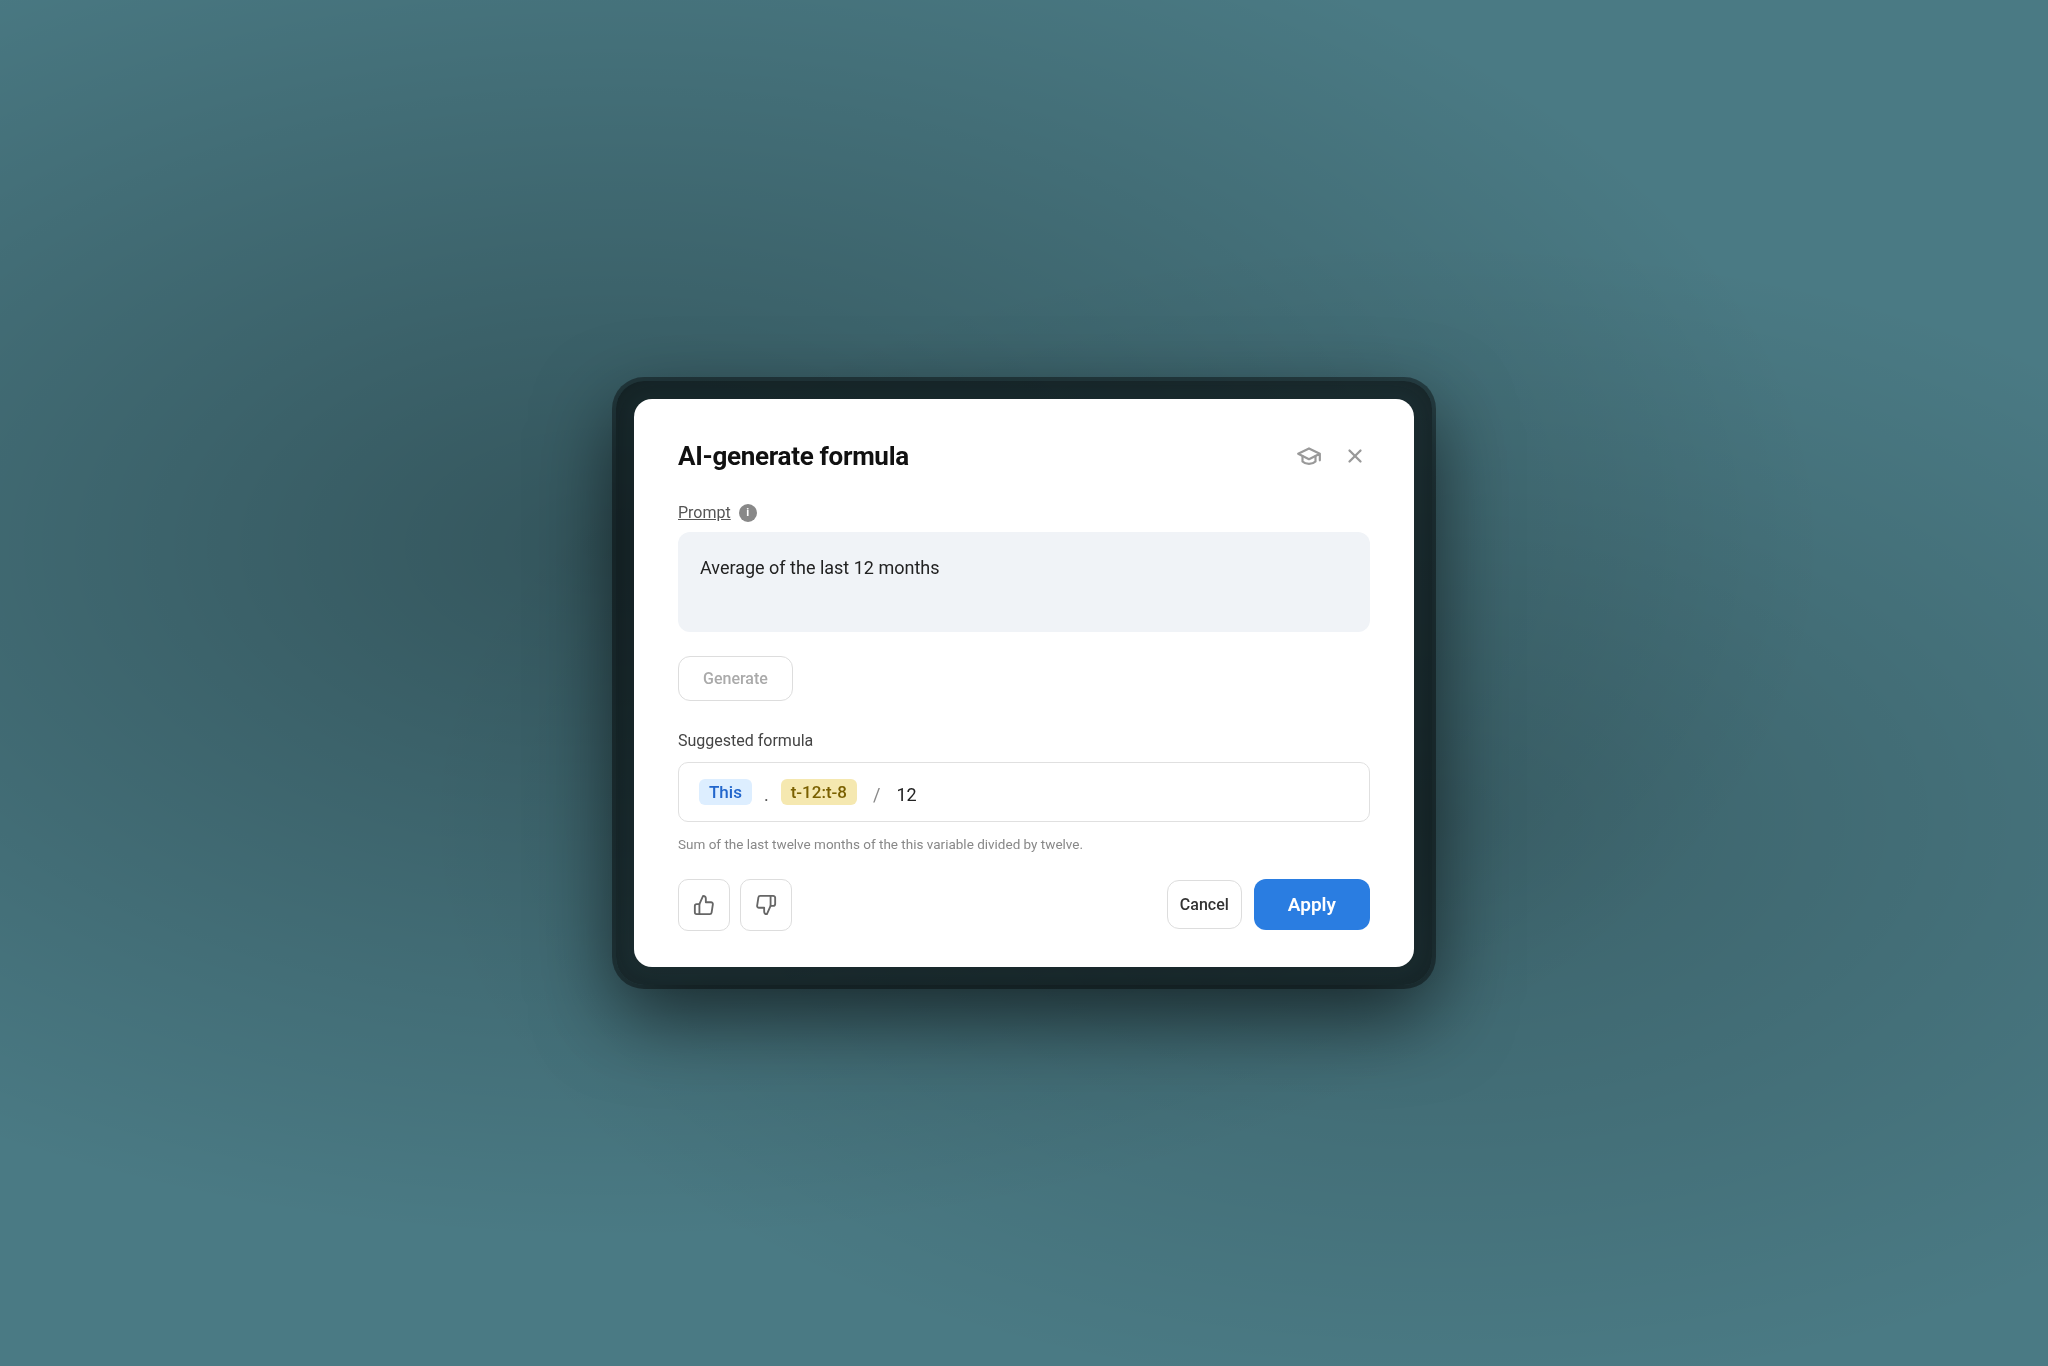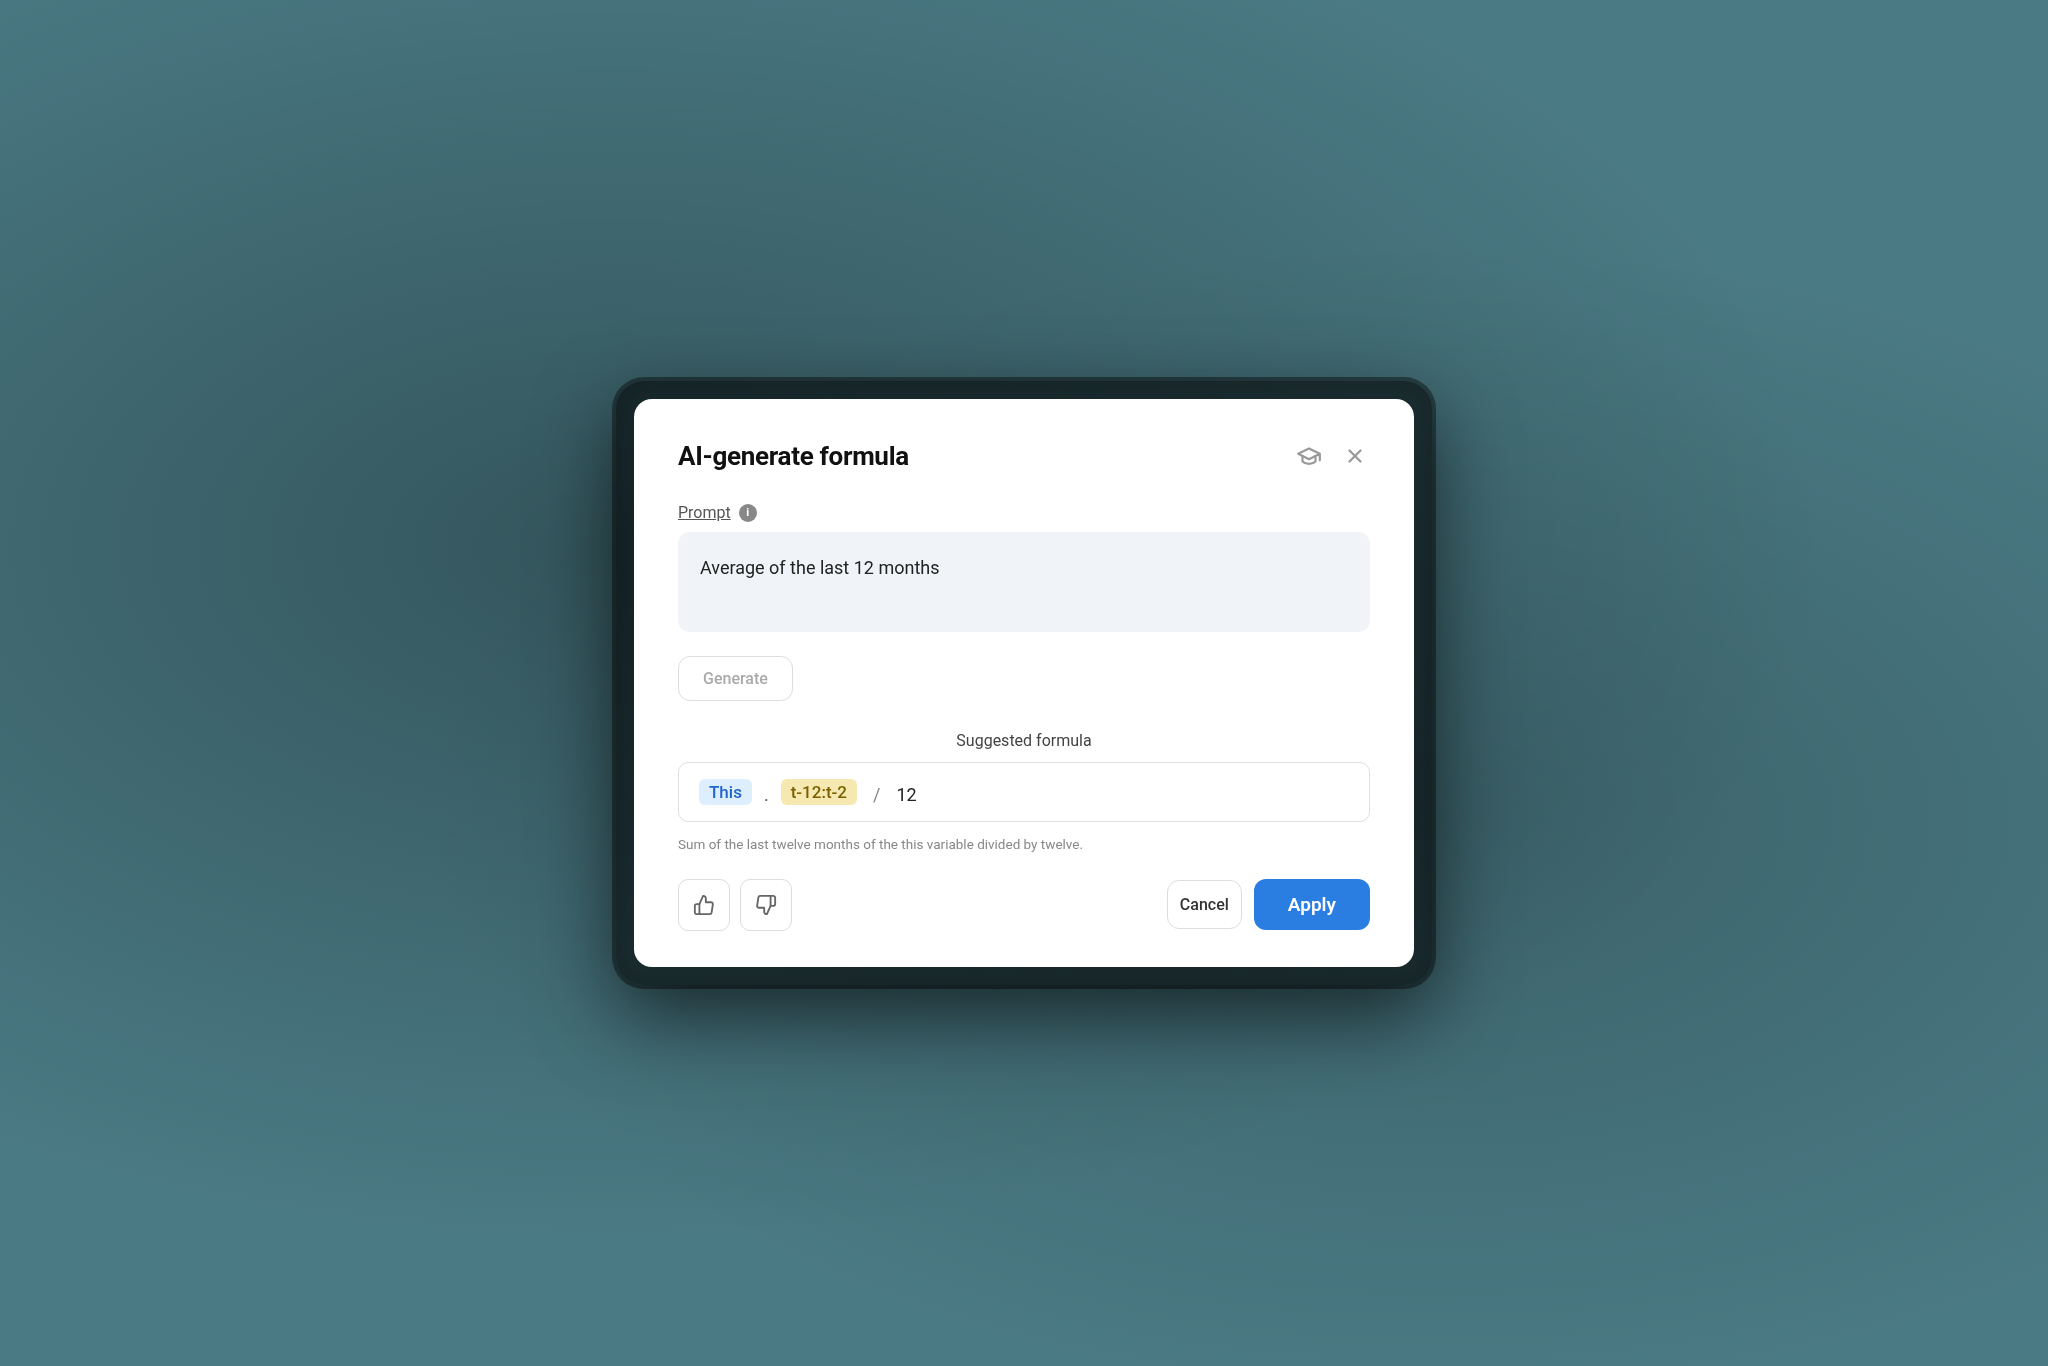--- a/index.html
+++ b/index.html
@@ -149,7 +149,6 @@
       color: #444;
       font-weight: 400;
       margin-bottom: 12px;
-      text-align: center;
     }
 
     .formula-box {

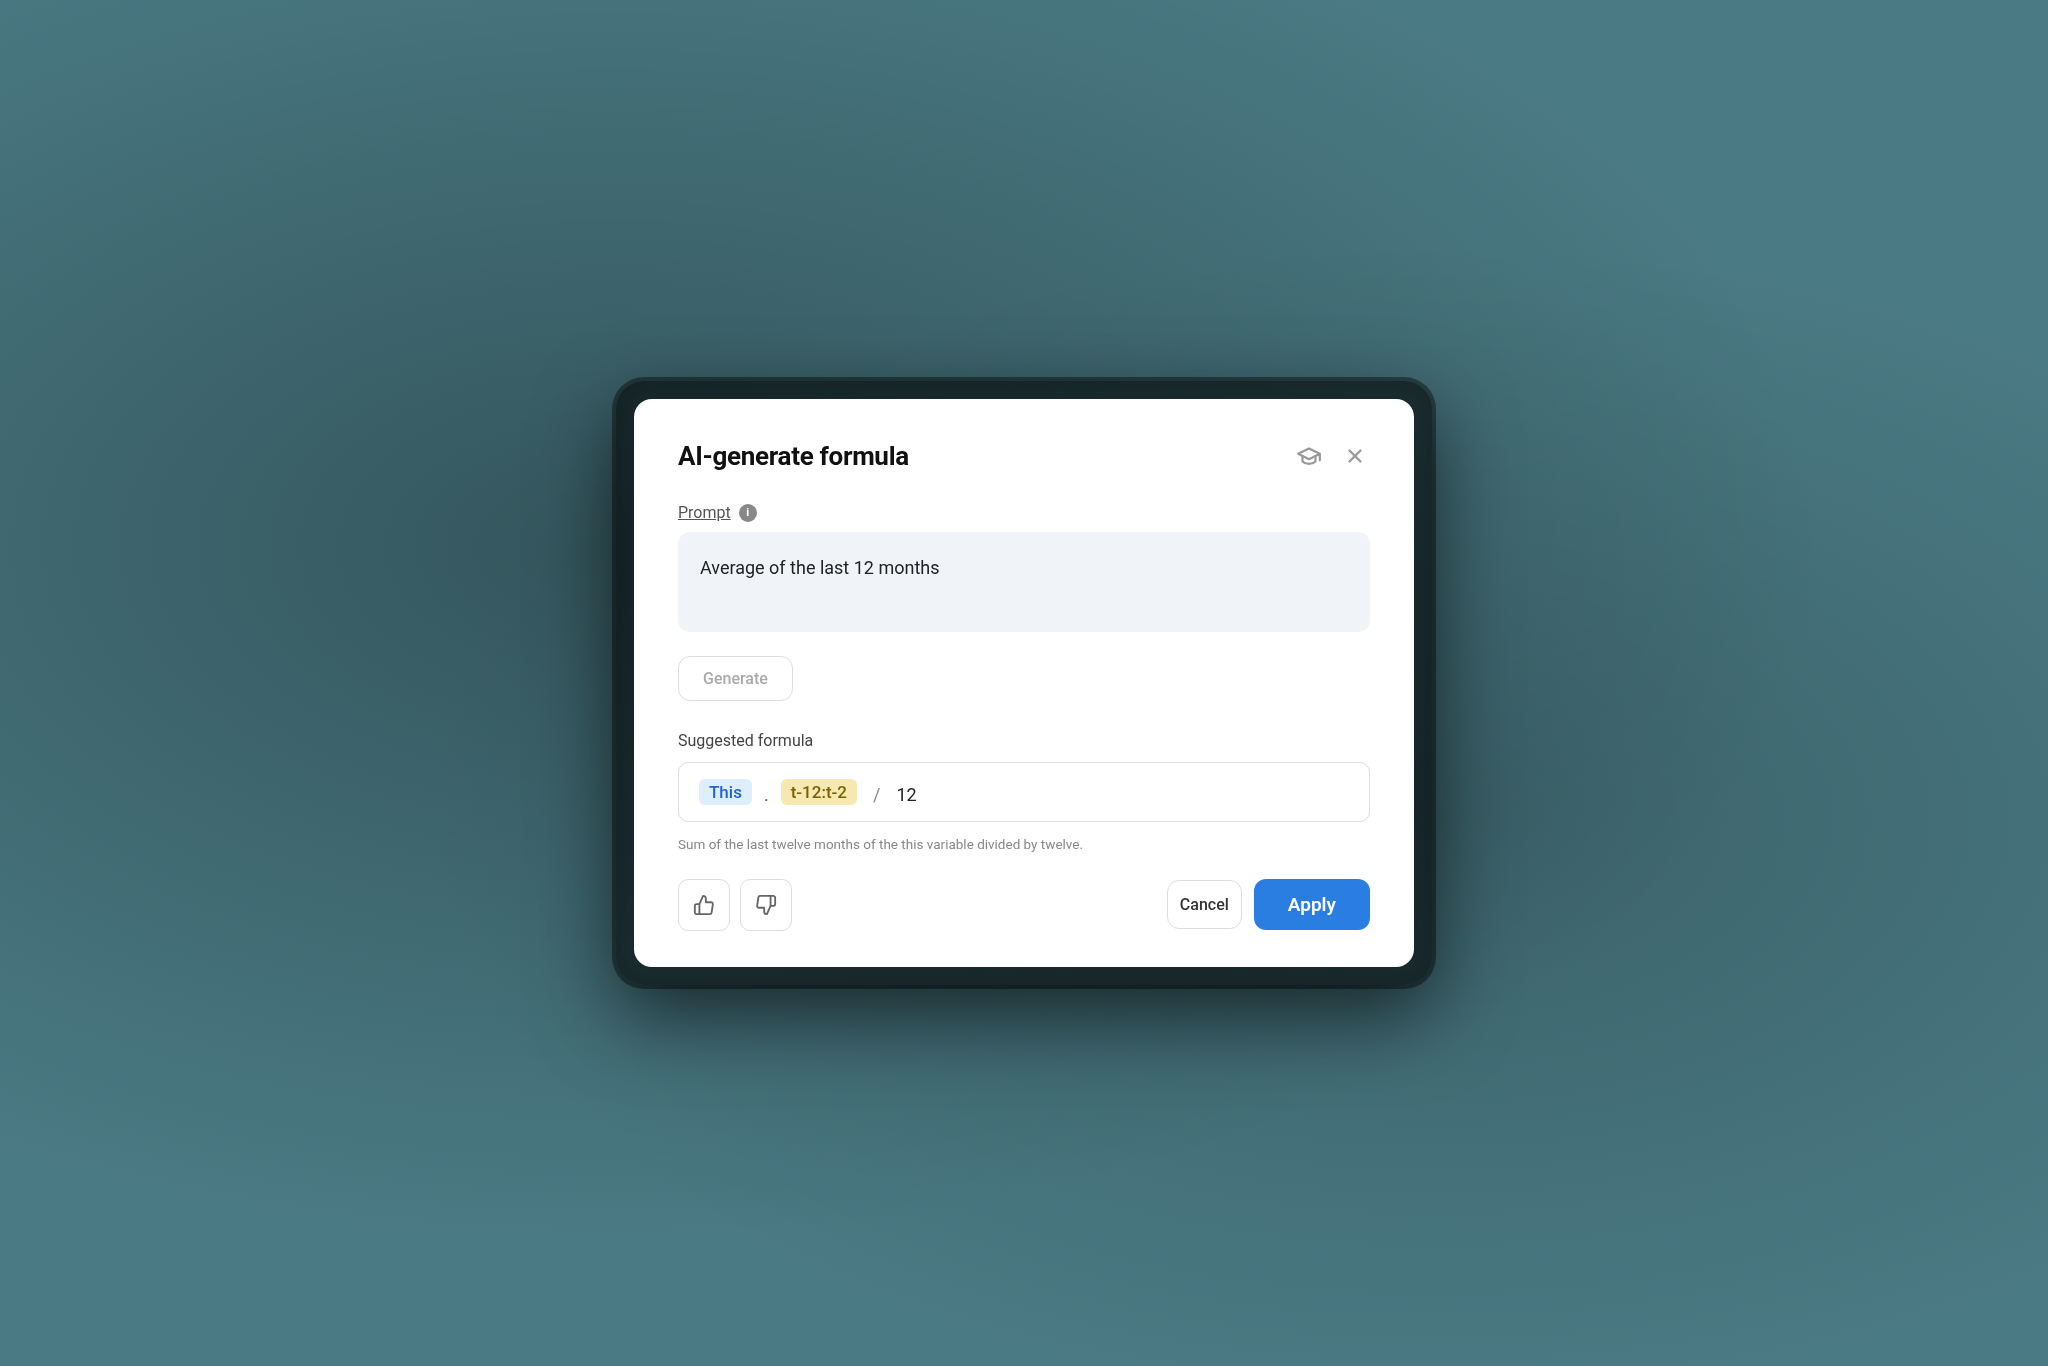--- a/index.html
+++ b/index.html
@@ -308,7 +308,7 @@
         <div class="formula-box">
           <span class="formula-token-blue">This</span>
           <span class="formula-dot">.</span>
-          <span class="formula-token-yellow">t-12:t-2</span>
+          <span class="formula-token-yellow">t-12:t-8</span>
           <span class="formula-slash">/</span>
           <span class="formula-number">12</span>
         </div>

